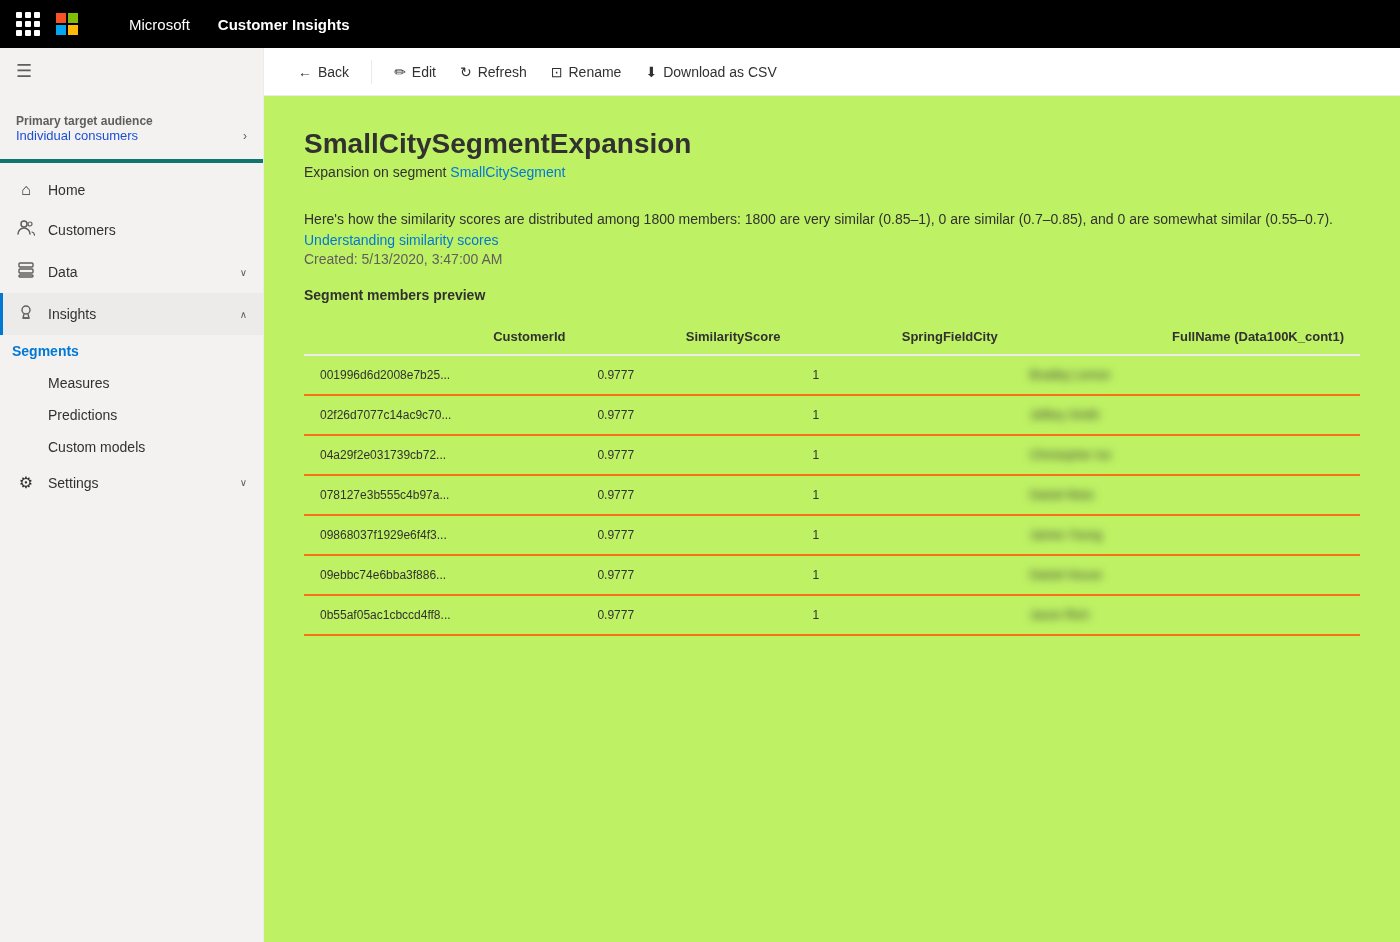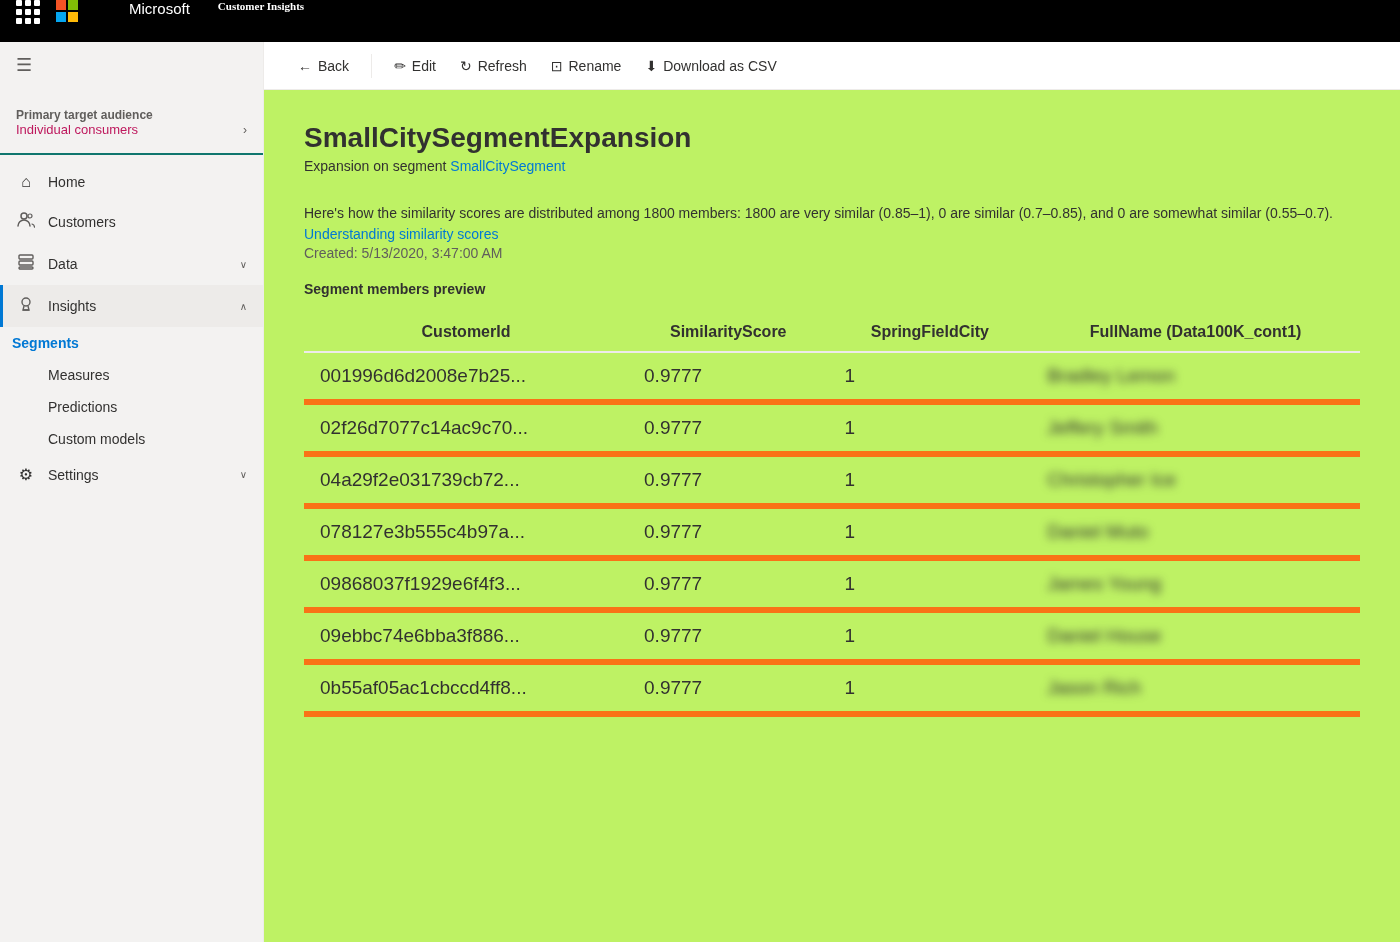--- a/index.html
+++ b/index.html
@@ -9,8 +9,9 @@
     .top-nav {
       background: #000;
       color: #fff;
-      height: 42px;
-      display: flex;
+      height: 48px;
+      display: flex;
+      align-items: center;
       padding: 0 16px;
       flex-shrink: 0;
       gap: 12px;

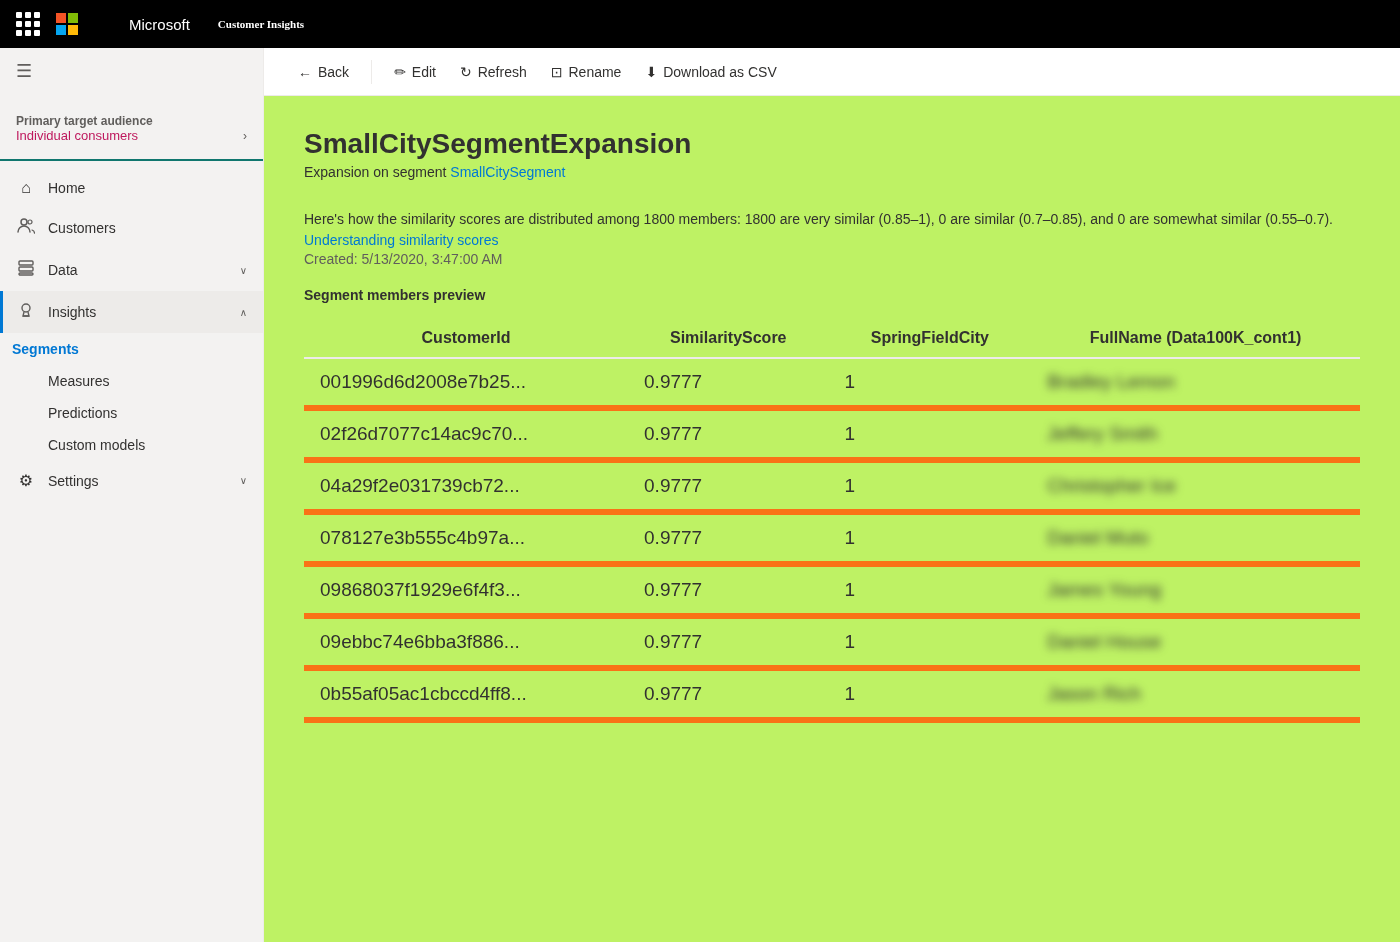--- a/index.html
+++ b/index.html
@@ -36,7 +36,7 @@
     }
     .ms-logo-grid { display: grid; grid-template-columns: 1fr 1fr; gap: 1px; margin-right: 8px; }
     .top-nav-microsoft { font-size: 15px; font-weight: 400; color: #fff; margin-right: 16px; }
-    .top-nav-title { font-size: 11px; font-weight: 600; color: #fff; font-family: Liberation Serif, serif; }
+    .top-nav-title { font-size: 15px; font-weight: 600; color: #fff; }
 
     
     .main-layout {

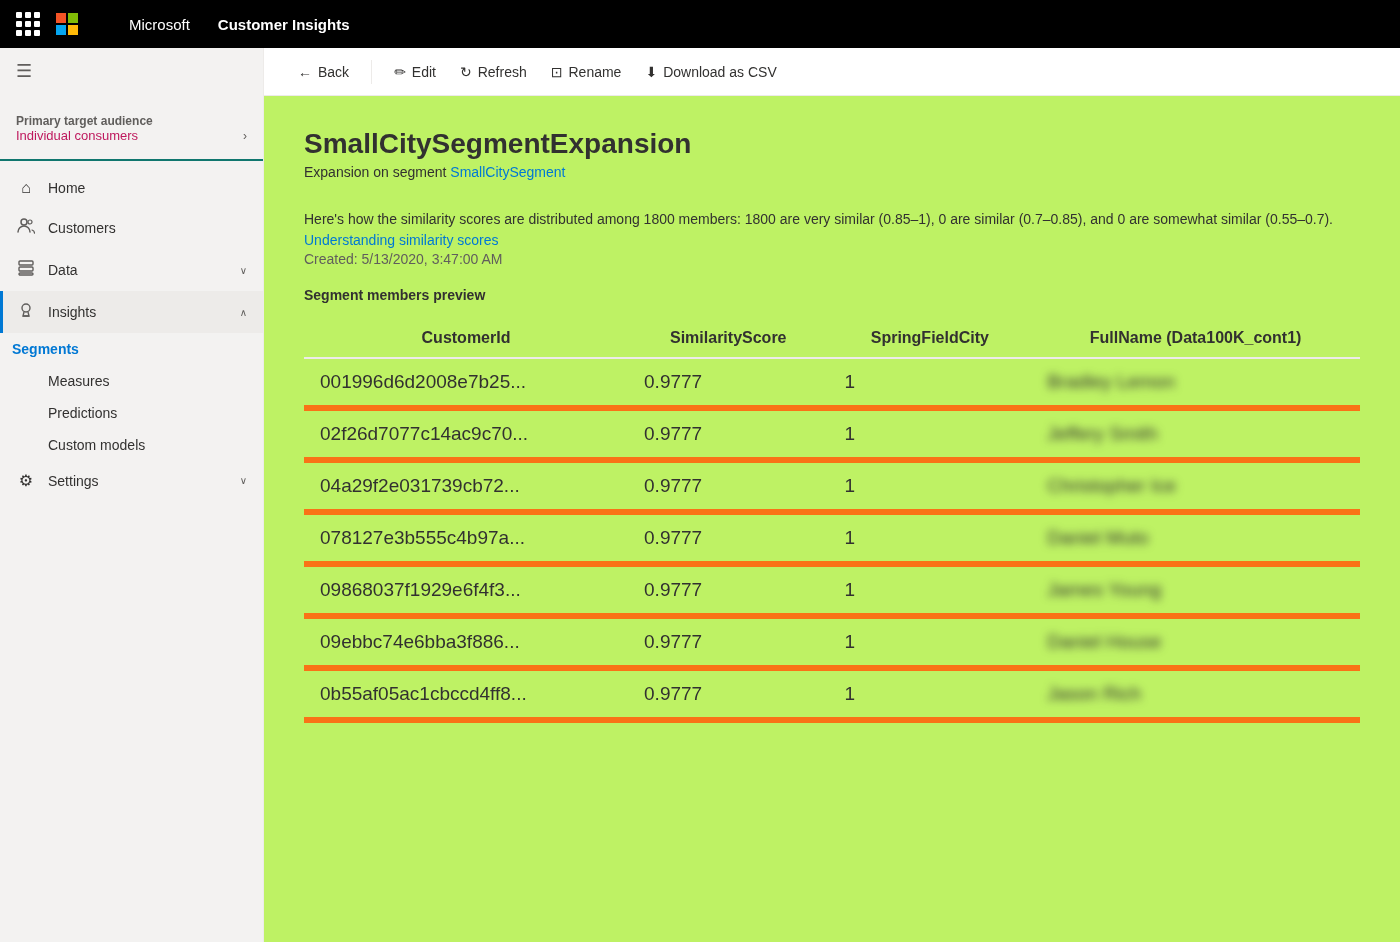--- a/index.html
+++ b/index.html
@@ -57,7 +57,7 @@
     }
     .sidebar-header {
       padding: 20px 16px 16px 16px;
-      border-bottom: 2px solid #0f766e;
+      border-bottom: 4px solid #0f766e;
       display: flex;
       align-items: flex-end;
       justify-content: space-between;

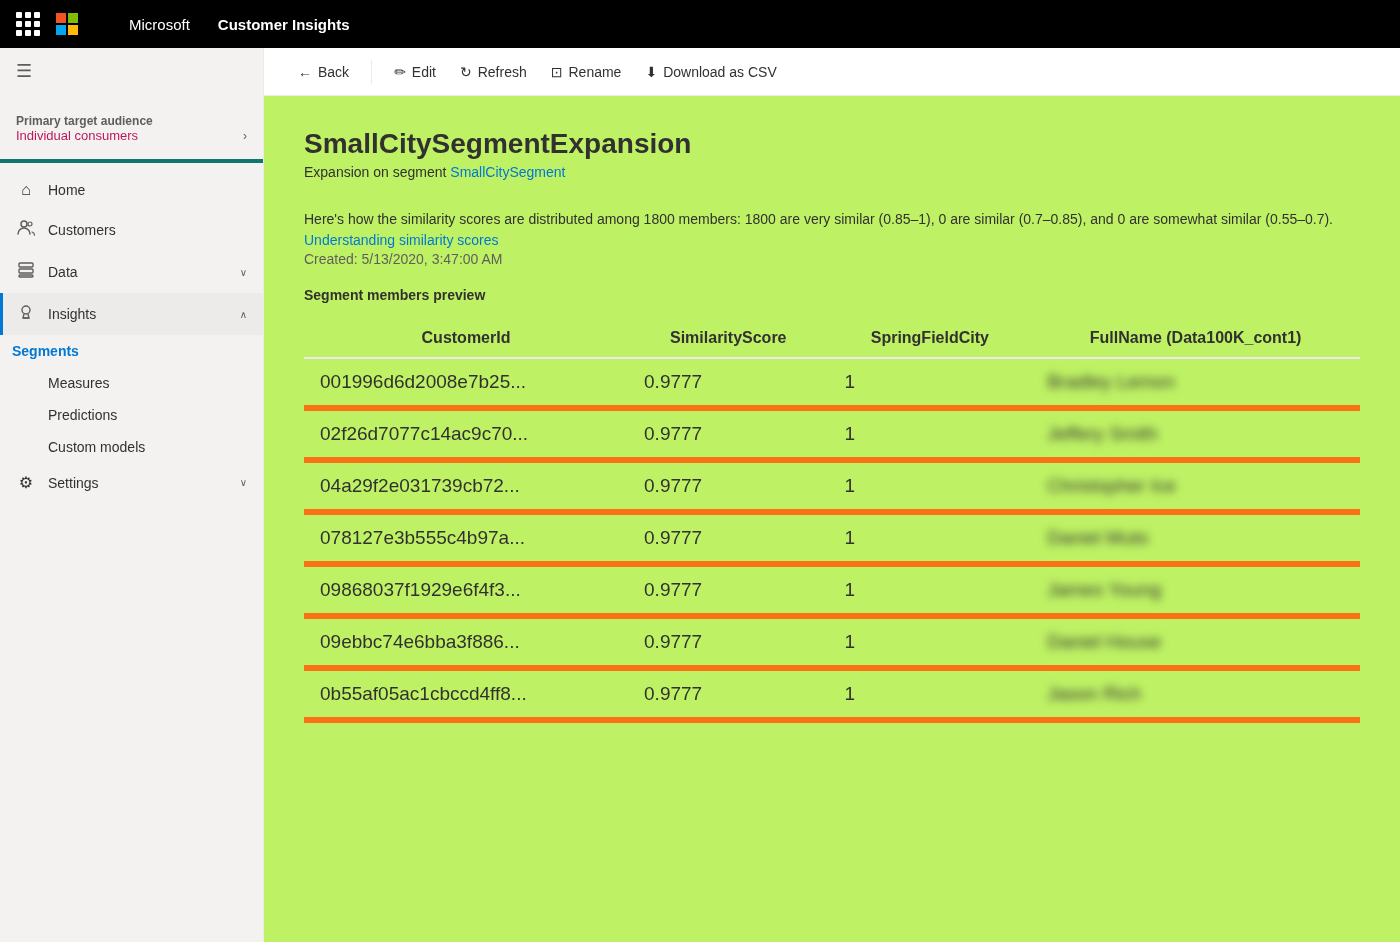--- a/index.html
+++ b/index.html
@@ -71,7 +71,7 @@
     }
     .sidebar-primary-value {
       font-size: 13px;
-      color: #be185d;
+      color: #1d4ed8;
     }
     .chevron-right { font-size: 12px; color: #605e5c; }
 

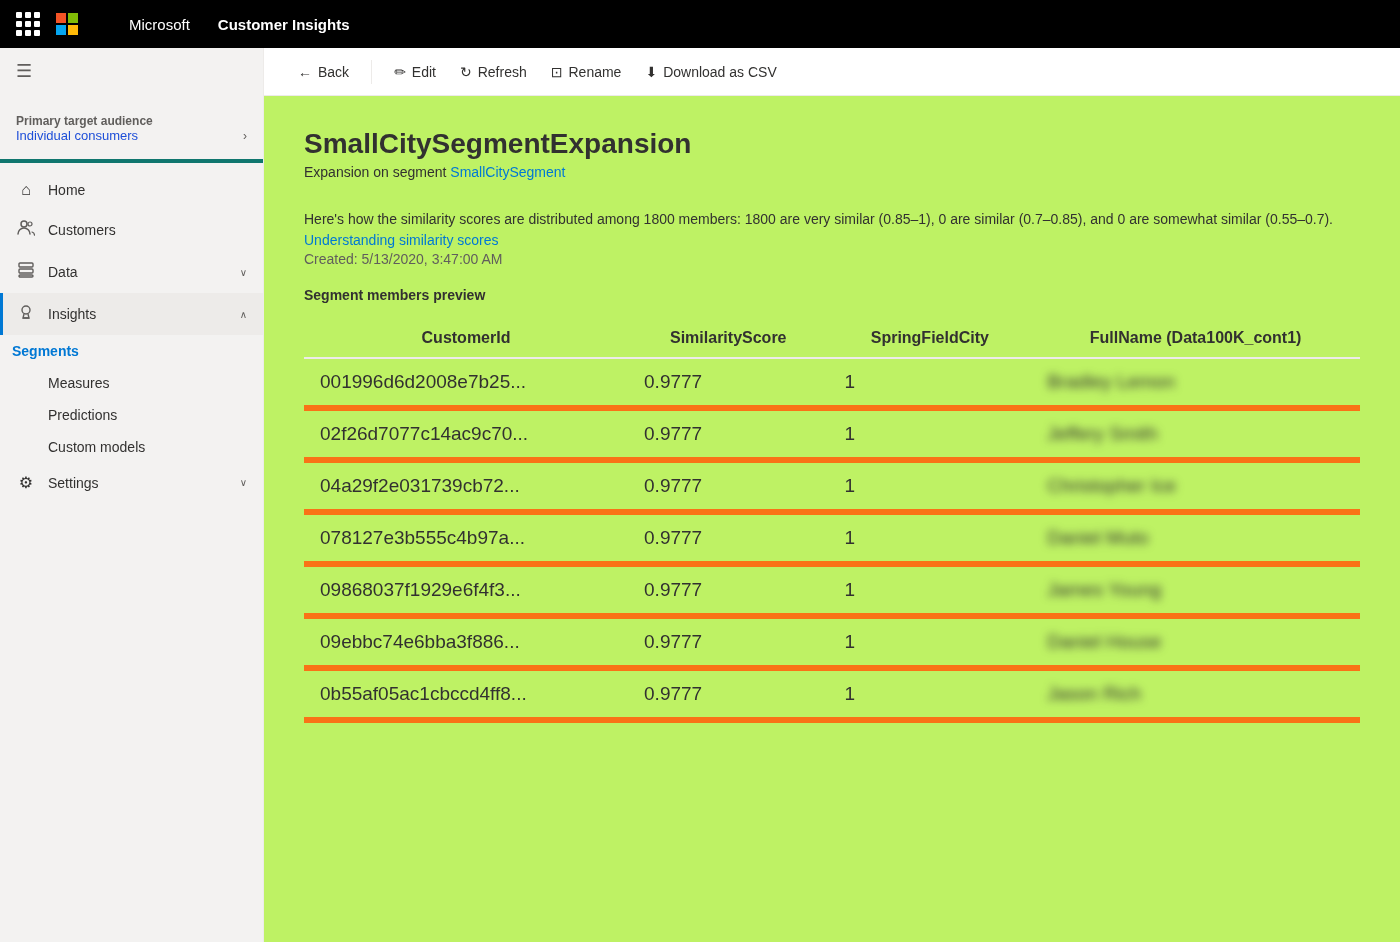--- a/index.html
+++ b/index.html
@@ -179,8 +179,8 @@
       border-collapse: collapse;
     }
     .data-table th {
-      text-align: center;
-      font-size: 16px;
+      text-align: right;
+      font-size: 13px;
       font-weight: 600;
       color: #323130;
       padding: 10px 16px;

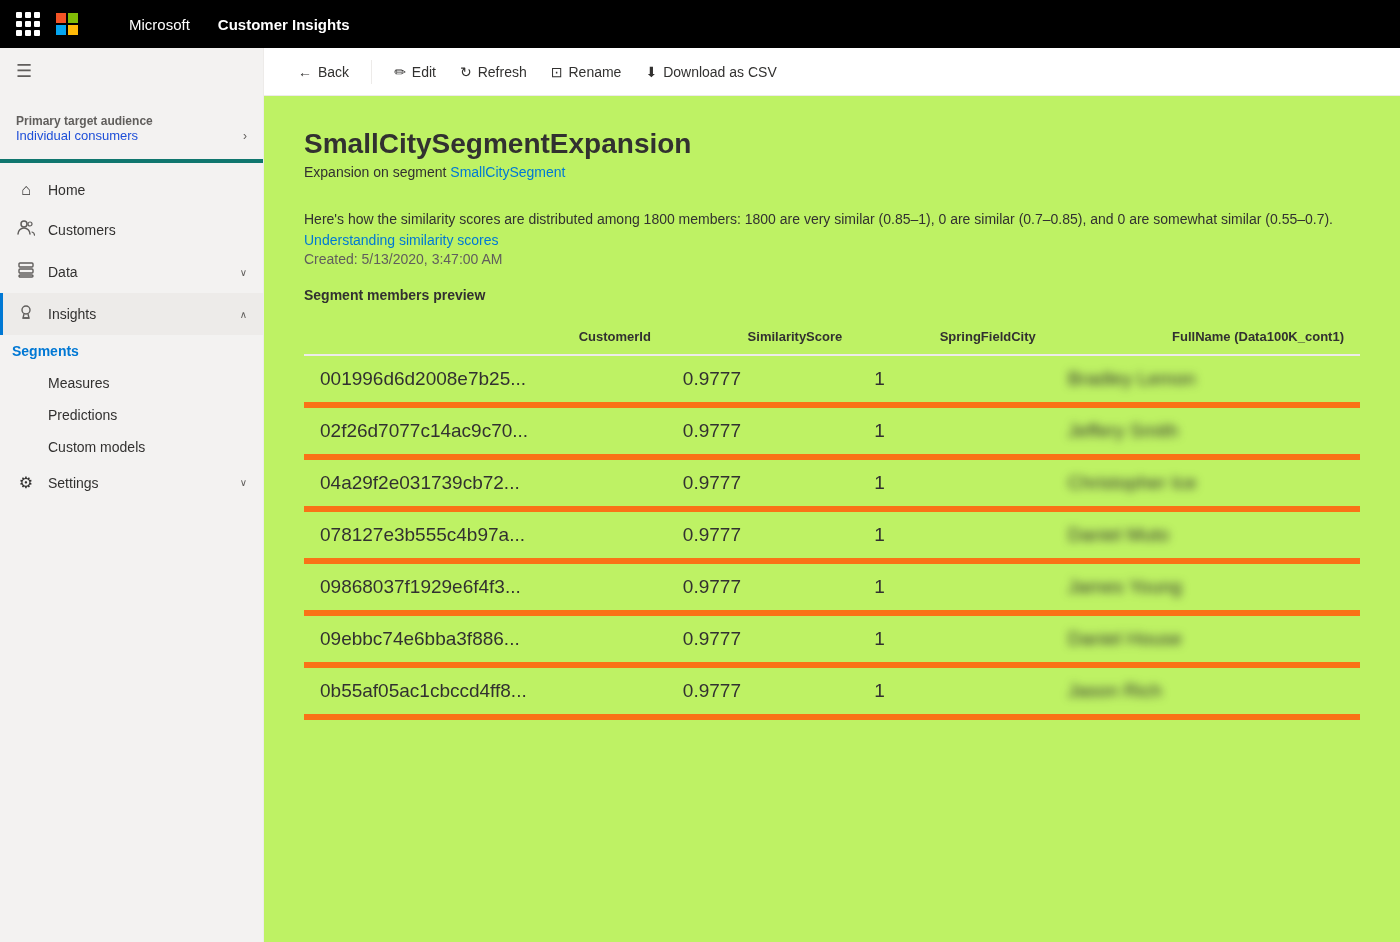--- a/index.html
+++ b/index.html
@@ -188,9 +188,9 @@
     }
     .data-table td {
       padding: 12px 16px;
-      font-size: 19px;
-      color: #323130;
-      border-bottom: 6px solid #f97316;
+      font-size: 12px;
+      color: #323130;
+      border-bottom: 2px solid #f97316;
     }
 
     .blurred-text {

